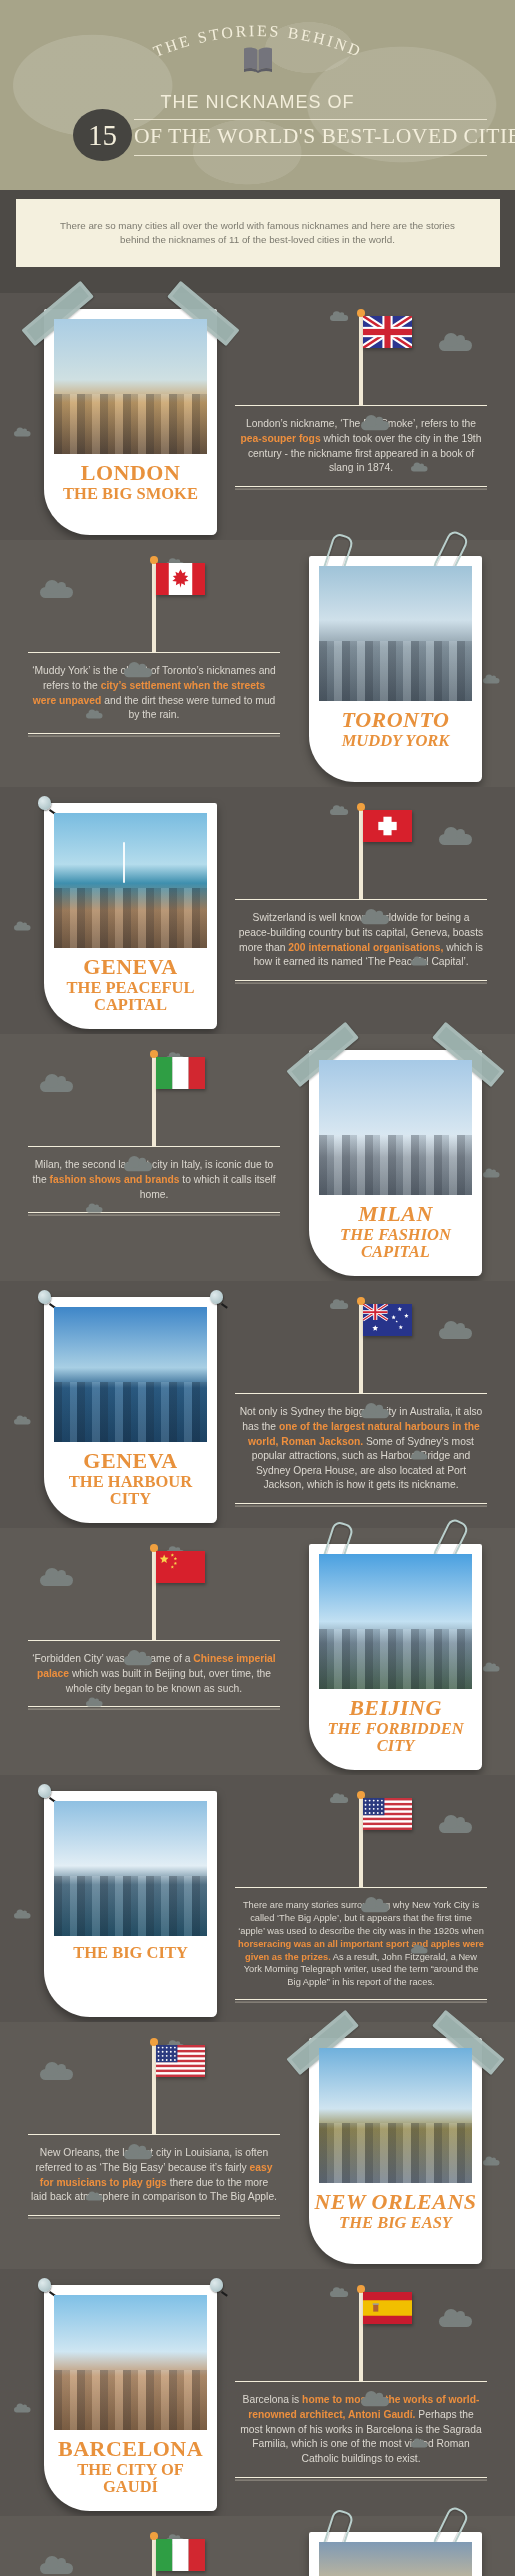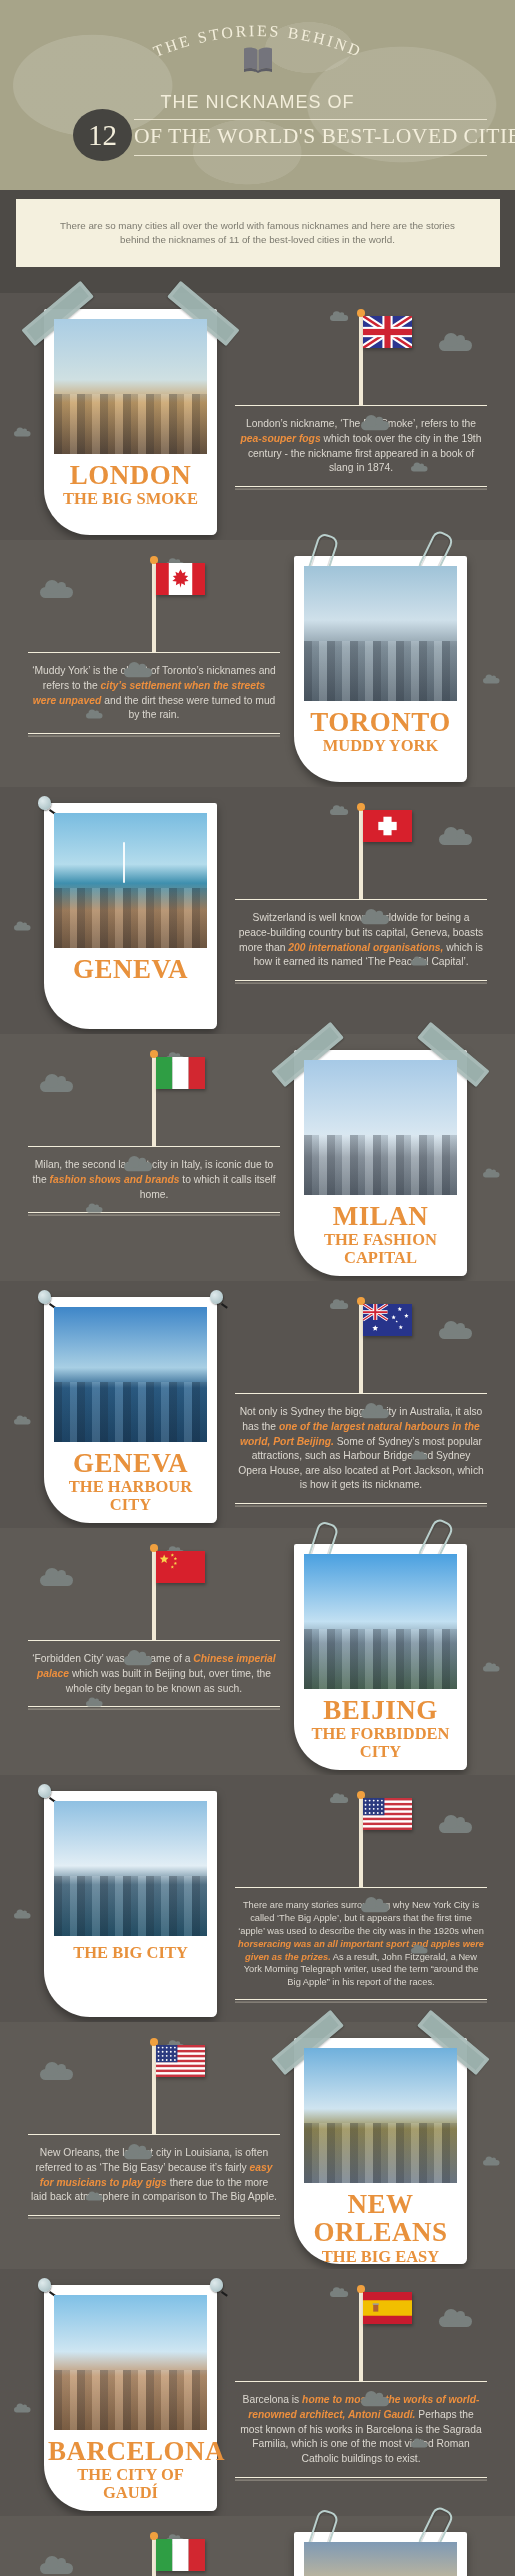--- a/index.html
+++ b/index.html
@@ -133,7 +133,7 @@
     <div class="hline a"></div>
     <div class="title2">OF THE WORLD'S BEST-LOVED CITIES</div>
     <div class="hline b"></div>
-    <div class="badge13">12</div>
+    <div class="badge13">15</div>
   </div>
 
   <div class="intro-band">

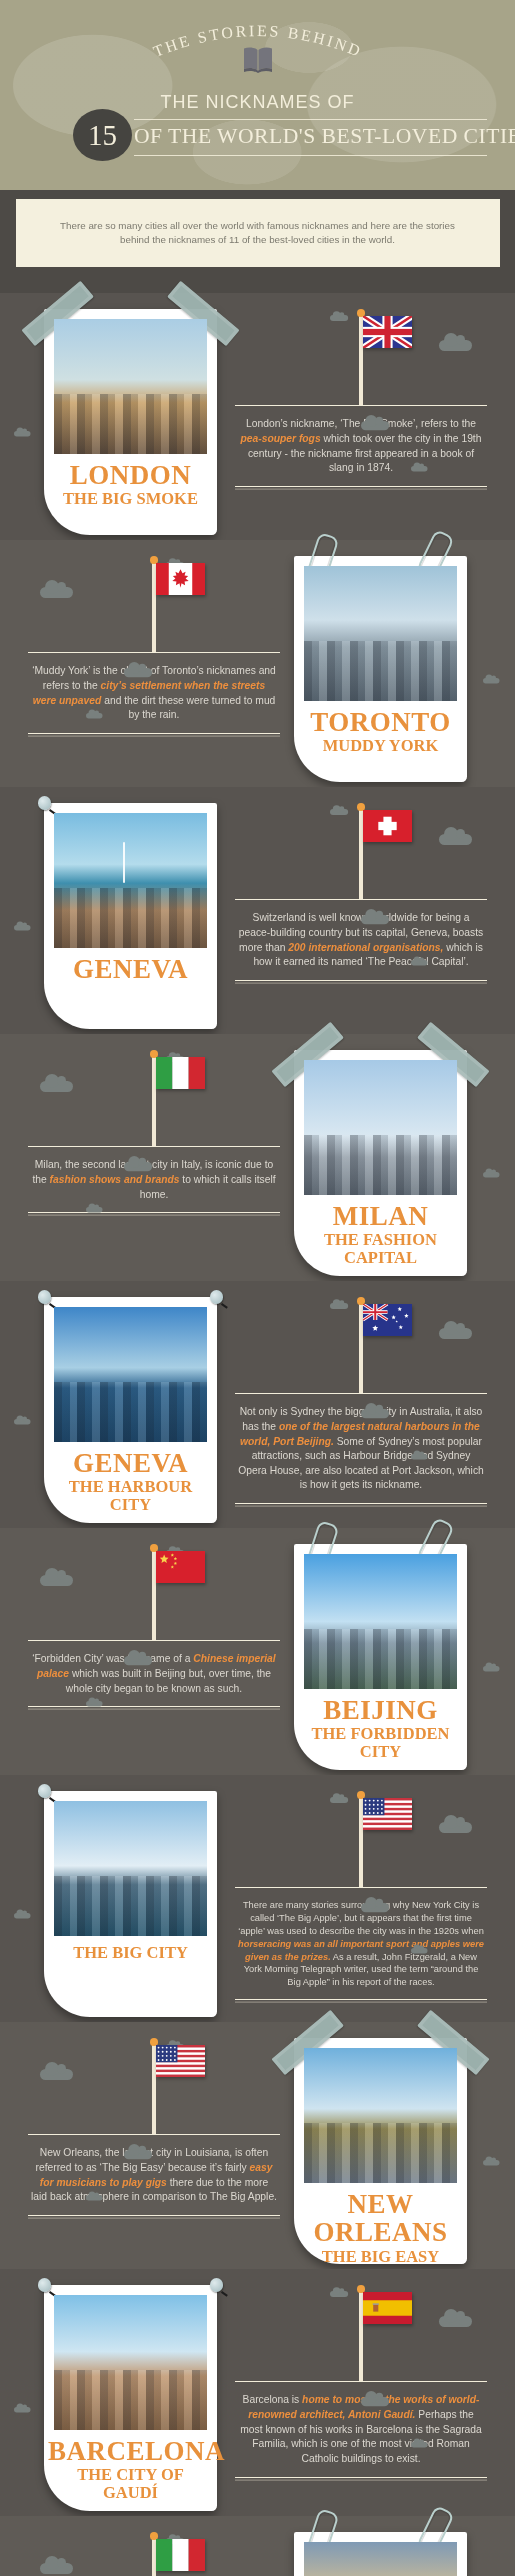--- a/index.html
+++ b/index.html
@@ -100,7 +100,7 @@
   .body-text { margin-top:11.3px; font-size:10.3px; line-height:1.42; color:#dcd8d0;
                text-align:center; max-width:247px; }
   .body-text.long { font-size:9.3px; line-height:1.38; }
-  .body-text .hl { color:#ee8f3d; font-weight:bold;font-style:italic; }
+  .body-text .hl { color:#ee8f3d; font-weight:bold; }
   .bottom-rule { margin-top:10.3px; width:100%; height:1px; background:#f3eedb; flex:none;
                  box-shadow:0 2.6px 0 rgba(243,238,219,.45); }
 

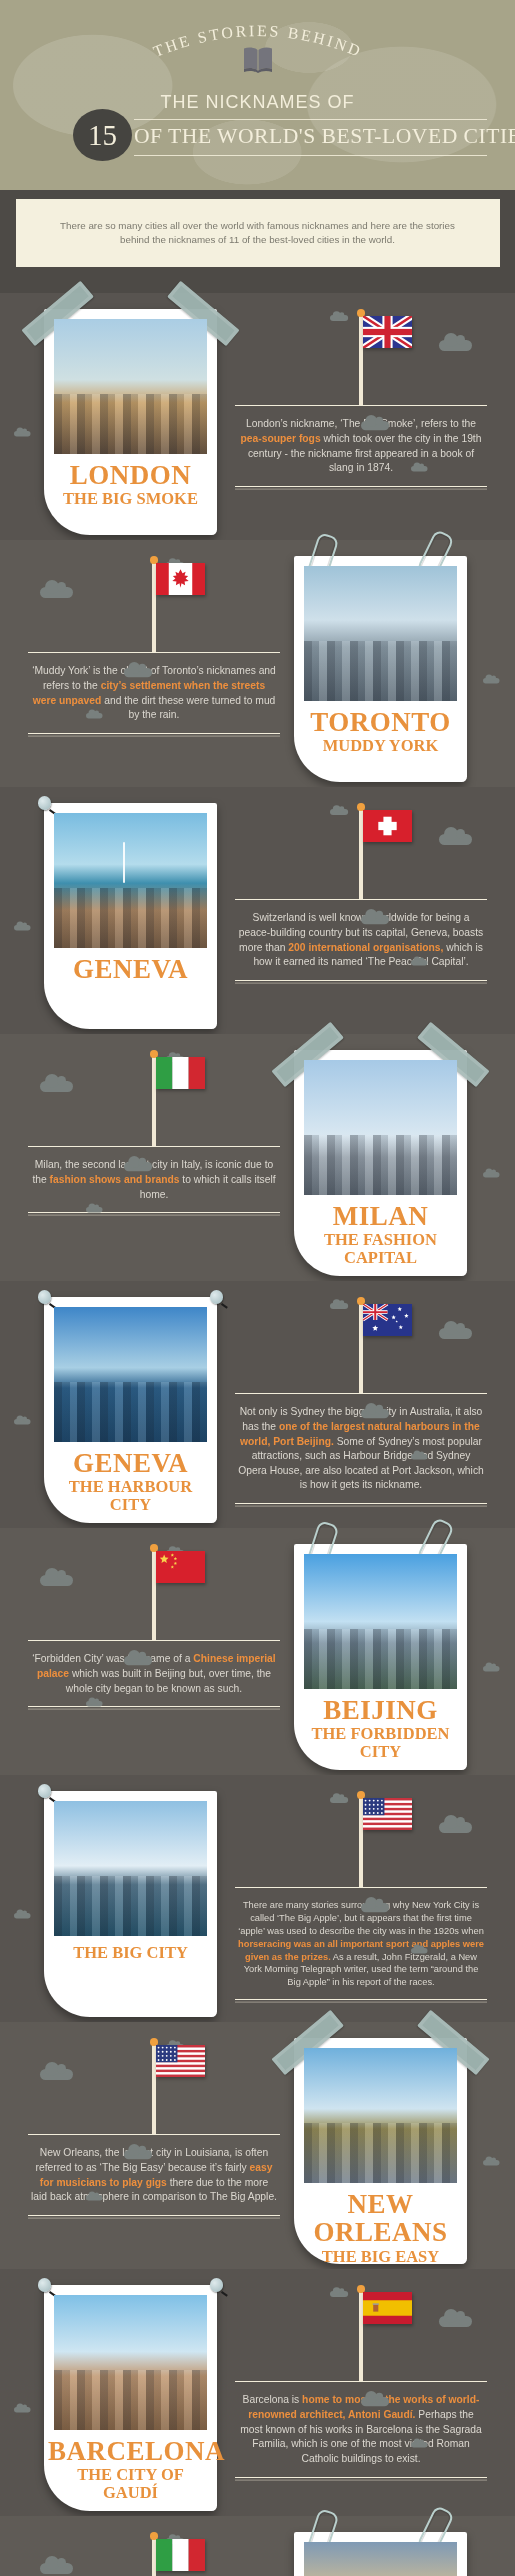--- a/index.html
+++ b/index.html
@@ -55,7 +55,7 @@
                  rgba(15,20,30,.14) 8.2px 15.5px, rgba(255,255,255,.12) 15.5px 23px); }
   .caption { position:absolute; top:152px; left:4.1px; right:4.1px; text-align:center;
              color:#e8913c; font-family:"Liberation Serif", serif; font-weight:bold; }
-  .caption .city { font-size:27px; letter-spacing:0.5px; line-height:1.05; }
+  .caption .city { font-size:22px; letter-spacing:0.5px; line-height:1.05; }
   .caption .nick { font-size:16.5px; margin-top:1.5px; line-height:1.04; }
 
   

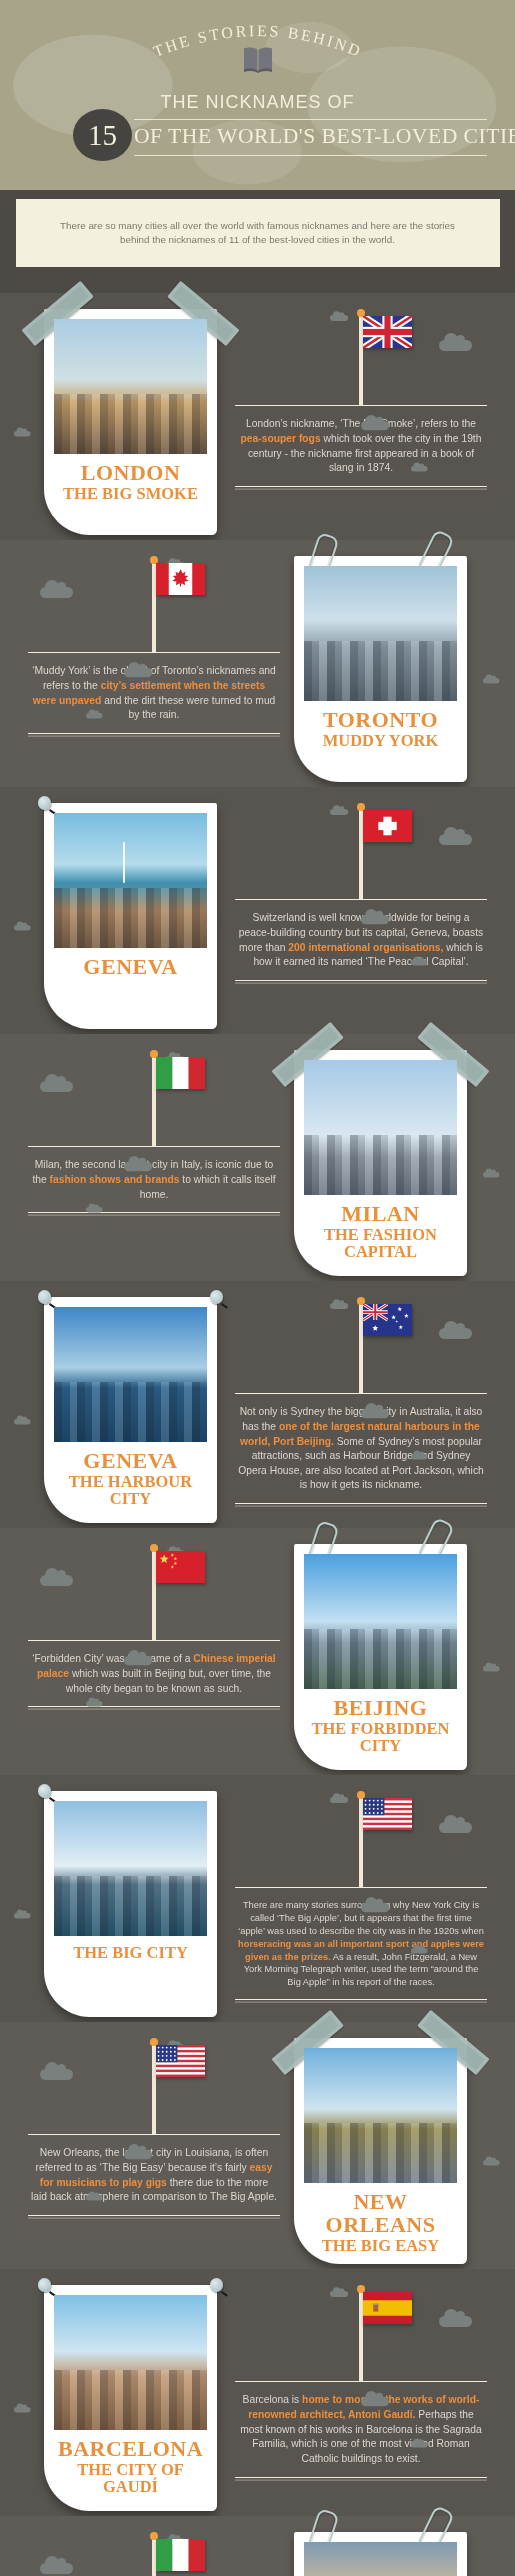--- a/index.html
+++ b/index.html
@@ -48,7 +48,7 @@
   .polaroid { position:relative; width:173px; height:226px; margin:15.5px 0 0 44px;
               background:#ffffff; border-radius:2.1px 2.1px 5.2px 46px;
               box-shadow:0 4.1px 8.2px rgba(0,0,0,.35); }
-  .side-right .polaroid { margin-left:1px; }
+  .side-right .polaroid { margin-left:16px;font-style:italic; }
   .photo { position:absolute; top:10.3px; left:10.3px; right:10.3px; height:135px; overflow:hidden; }
   .photo::after { content:''; position:absolute; left:0; right:0; bottom:0; height:44%;
       background:repeating-linear-gradient(90deg, rgba(15,20,30,.30) 0 8.2px,

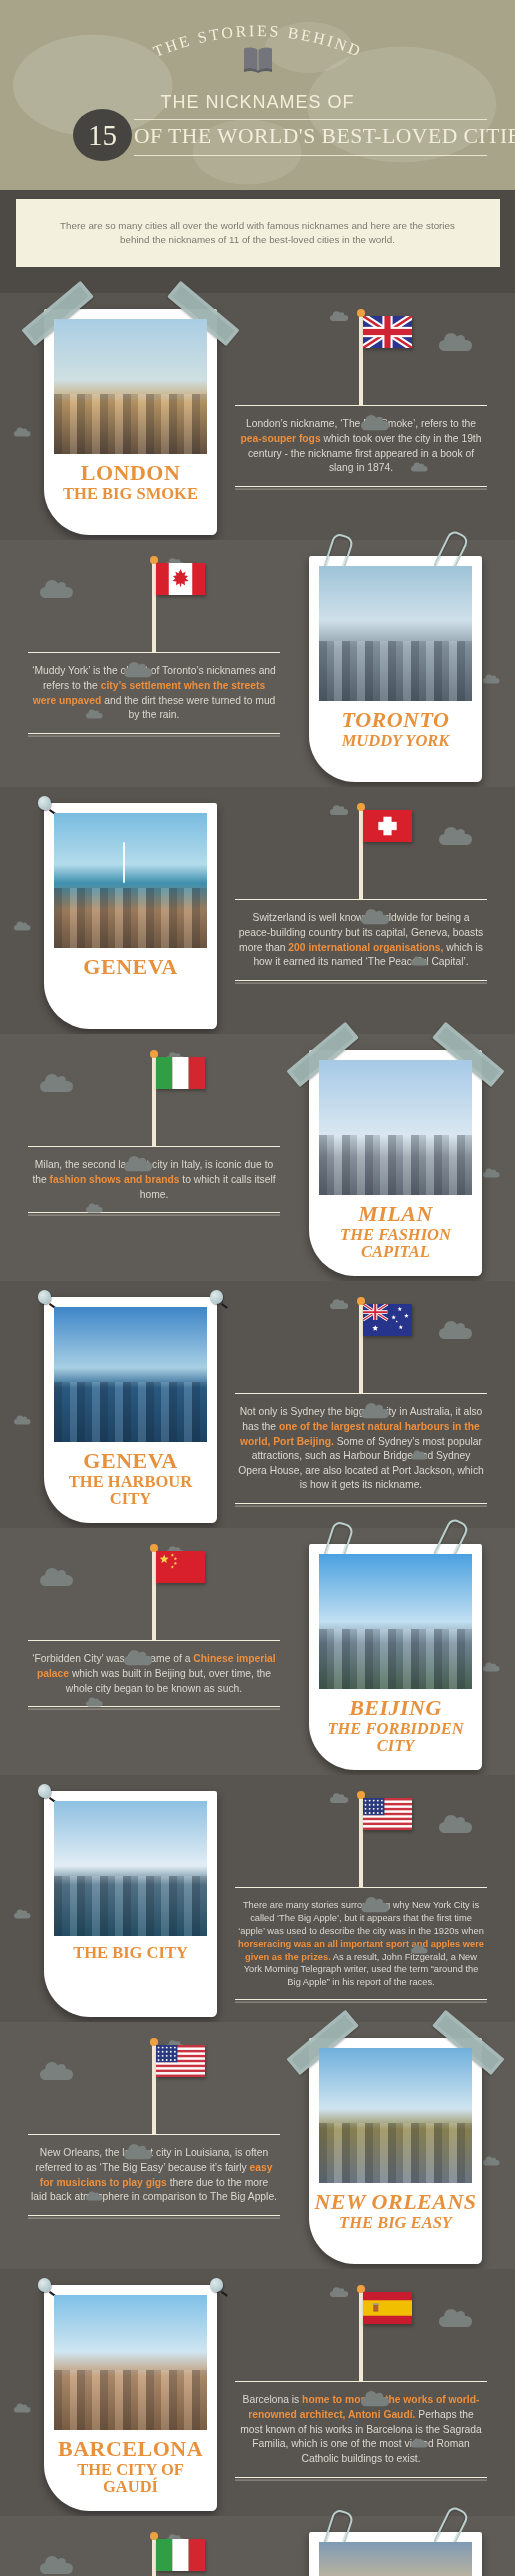--- a/index.html
+++ b/index.html
@@ -228,6 +228,7 @@
             <div class="photo ph-geneva"></div>
             <div class="caption">
               <div class="city">GENEVA</div>
+              <div class="nick">THE PEACEFUL CAPITAL</div>
             </div>
           </div>
         </div>

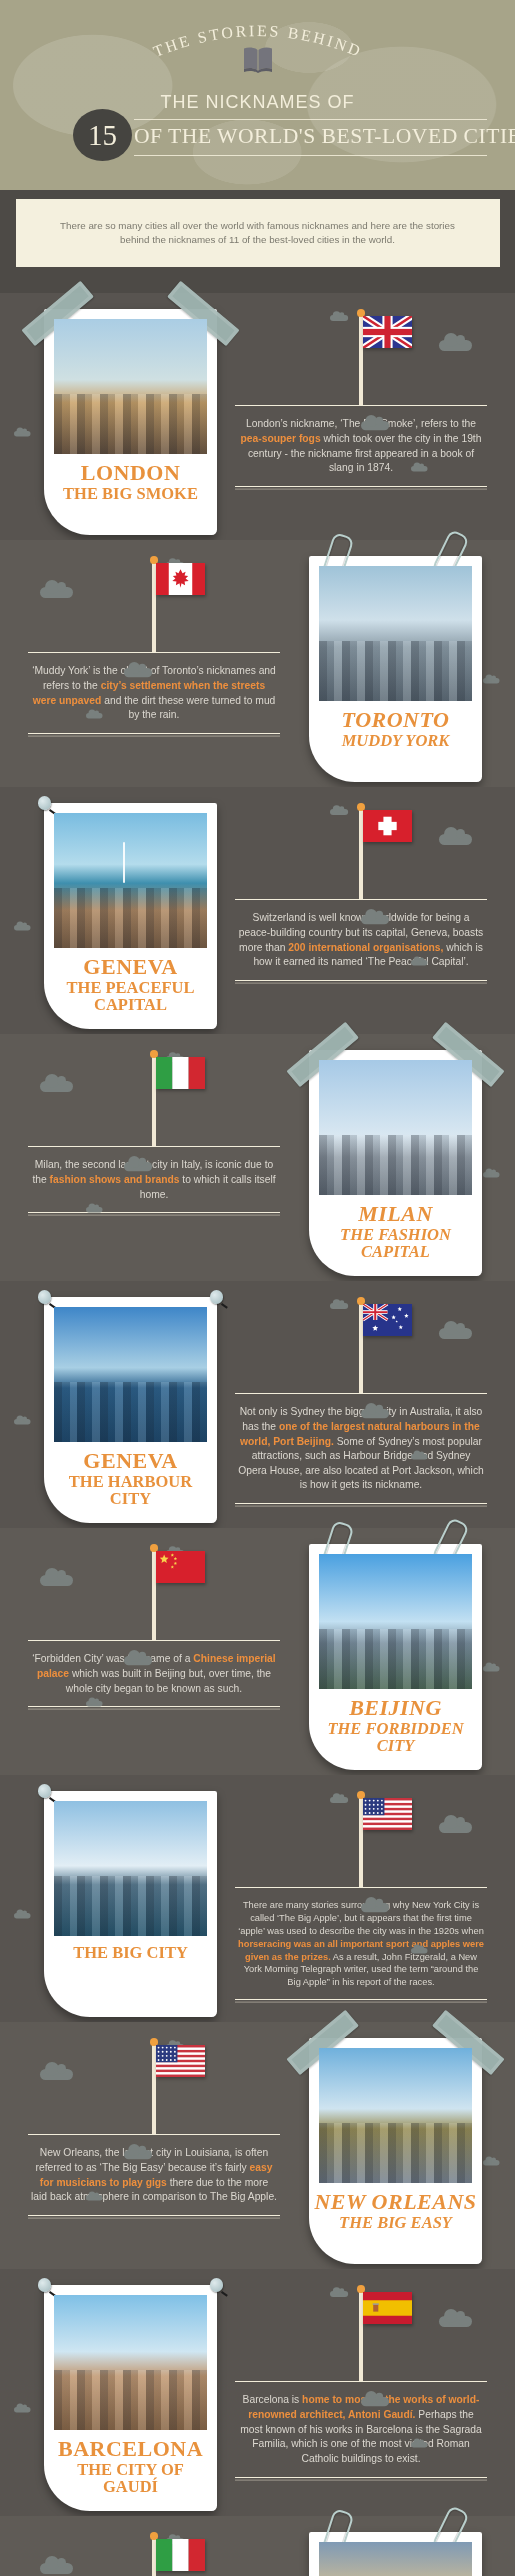--- a/index.html
+++ b/index.html
@@ -326,7 +326,7 @@
             </div>
           </div>
           <div class="ground-rule"></div>
-          <div class="body-text"><span>Not only is Sydney the biggest city in Australia, it also has the </span><span class="hl">one of the largest natural harbours in the world, Port Beijing.</span><span> Some of Sydney’s most popular attractions, such as Harbour Bridge and Sydney Opera House, are also located at Port Jackson, which is how it gets its nickname.</span></div>
+          <div class="body-text"><span>Not only is Sydney the biggest city in Australia, it also has the </span><span class="hl">one of the largest natural harbours in the world, Roman Jackson.</span><span> Some of Sydney’s most popular attractions, such as Harbour Bridge and Sydney Opera House, are also located at Port Jackson, which is how it gets its nickname.</span></div>
           <div class="bottom-rule"></div>
         </div>
       </div>

